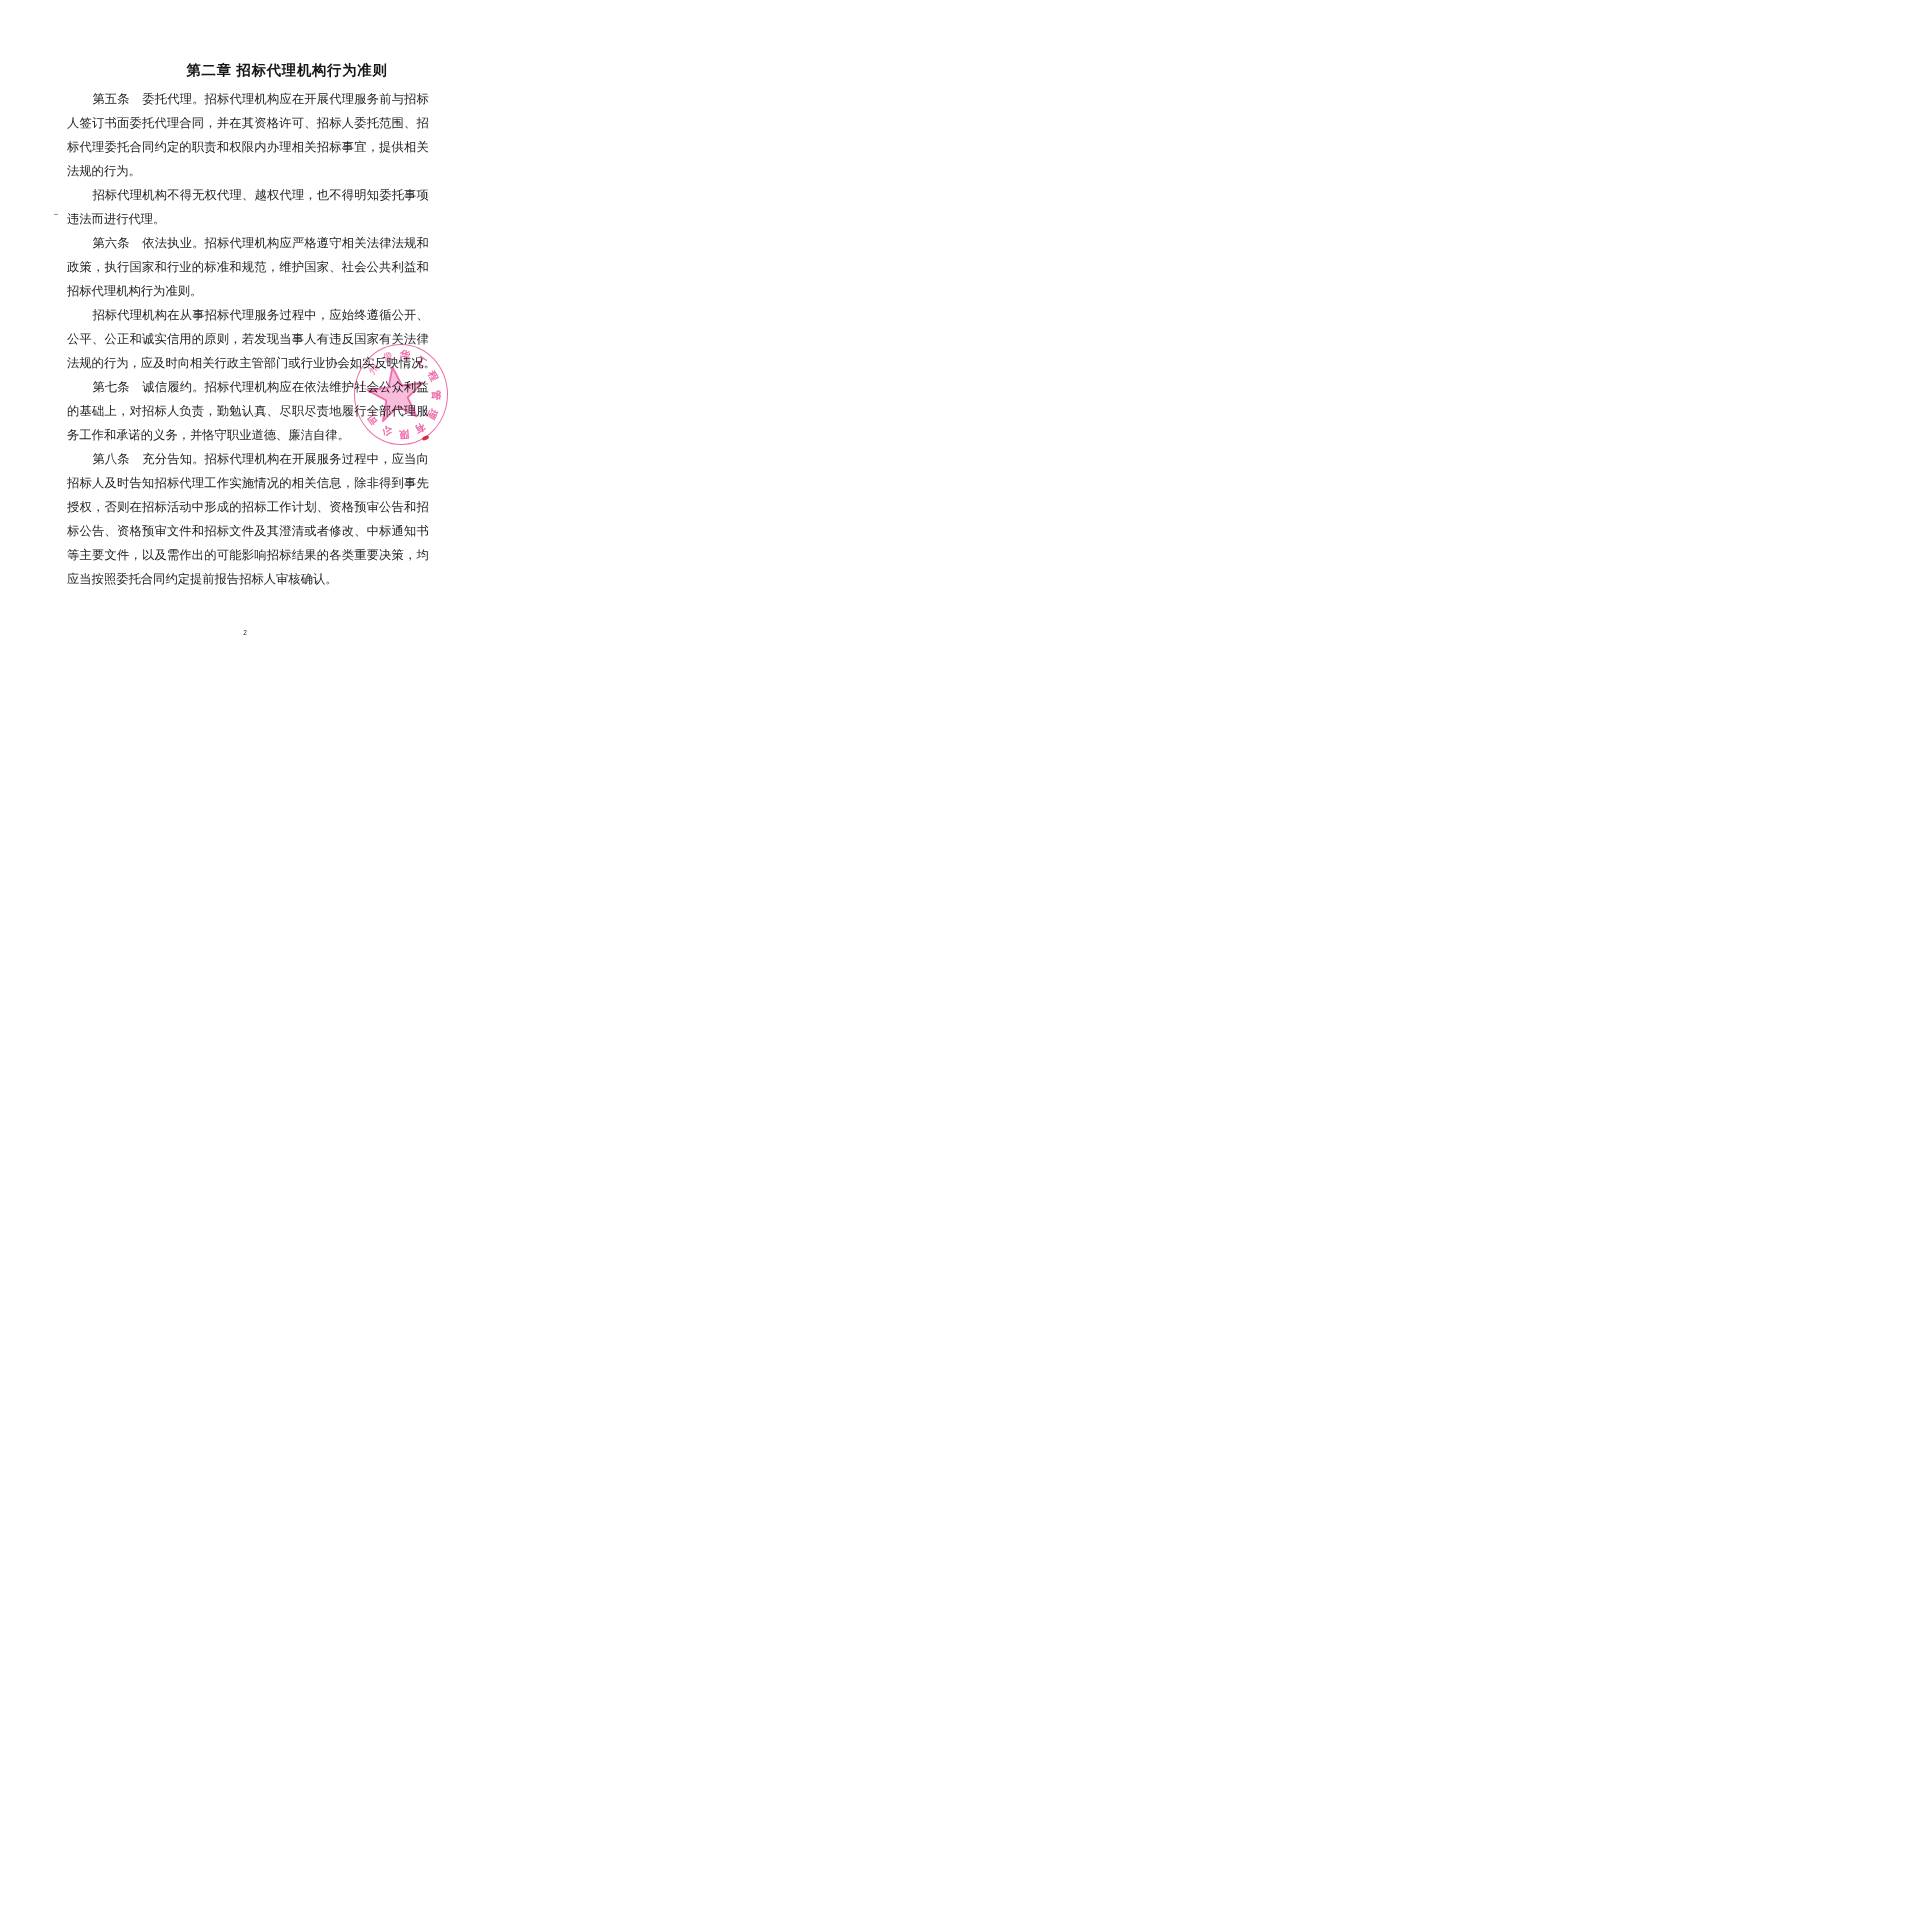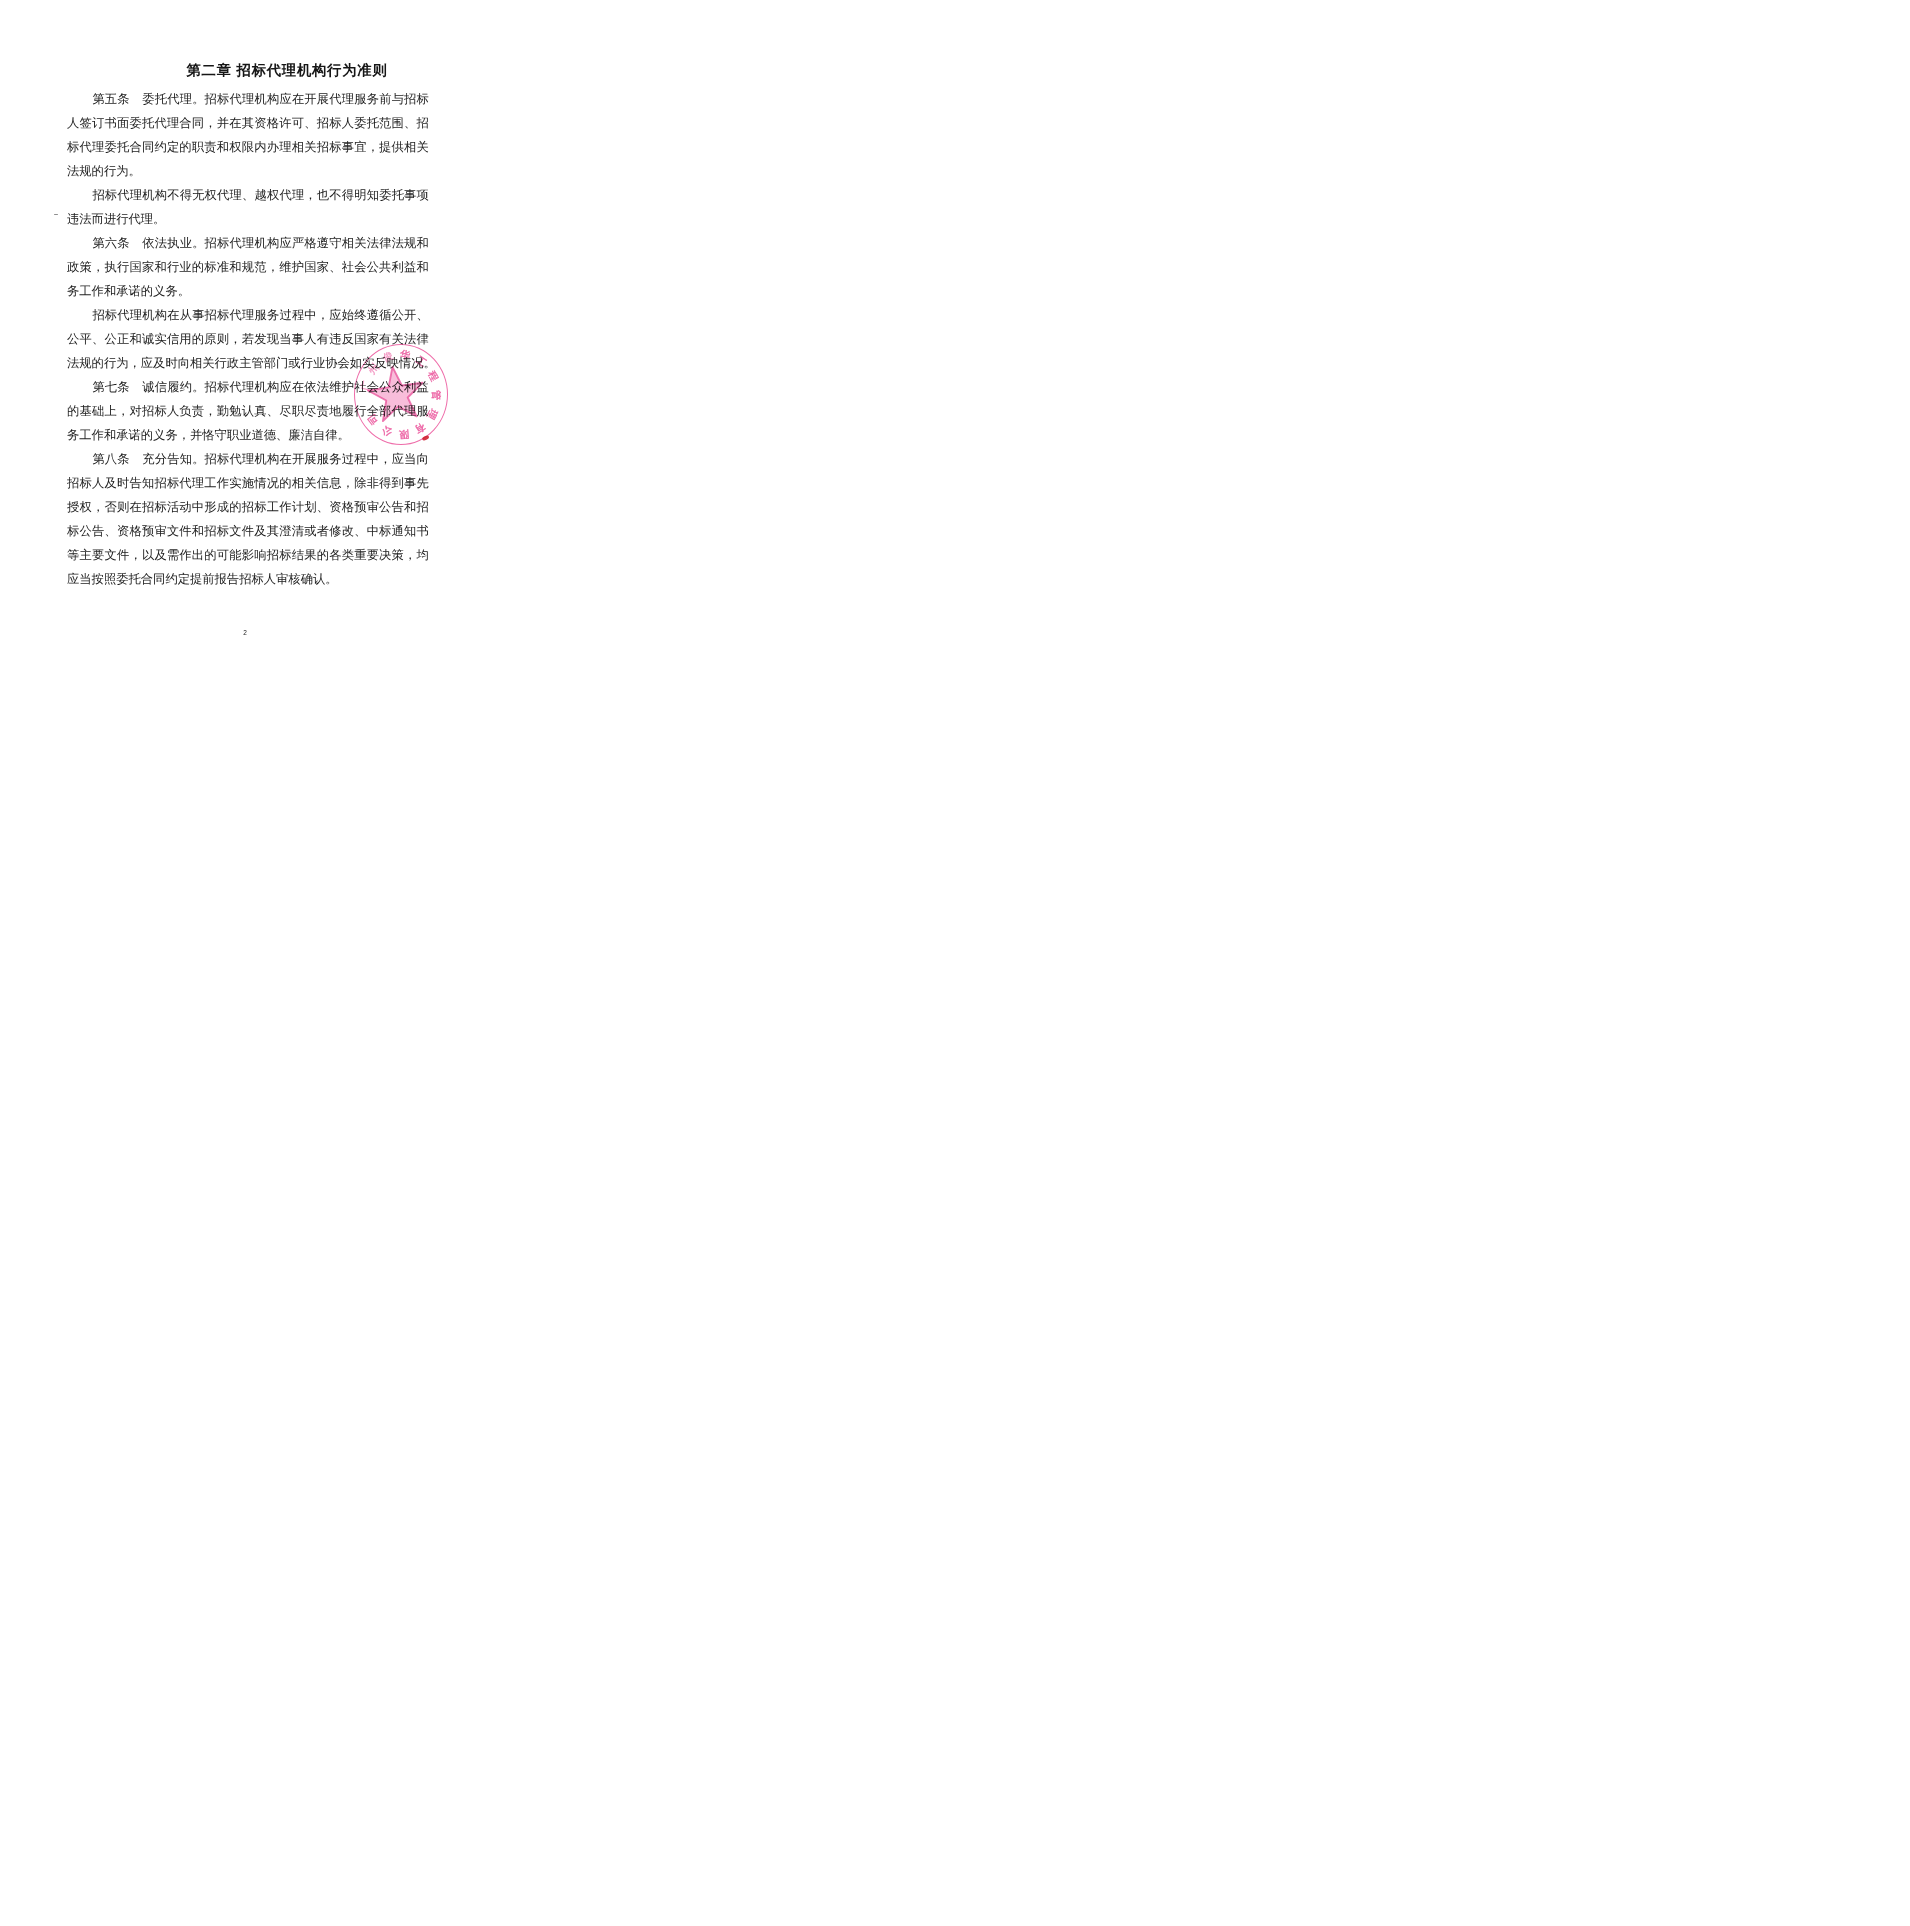--- a/index.html
+++ b/index.html
@@ -278,7 +278,7 @@
         <span>益</span>
         <span>和</span>
       </div>
-      <div class="line">务工作和承诺的义务。</div>
+      <div class="line">招标代理机构行为准则。</div>
       <div class="line fill ind">
         <span>招</span>
         <span>标</span>

